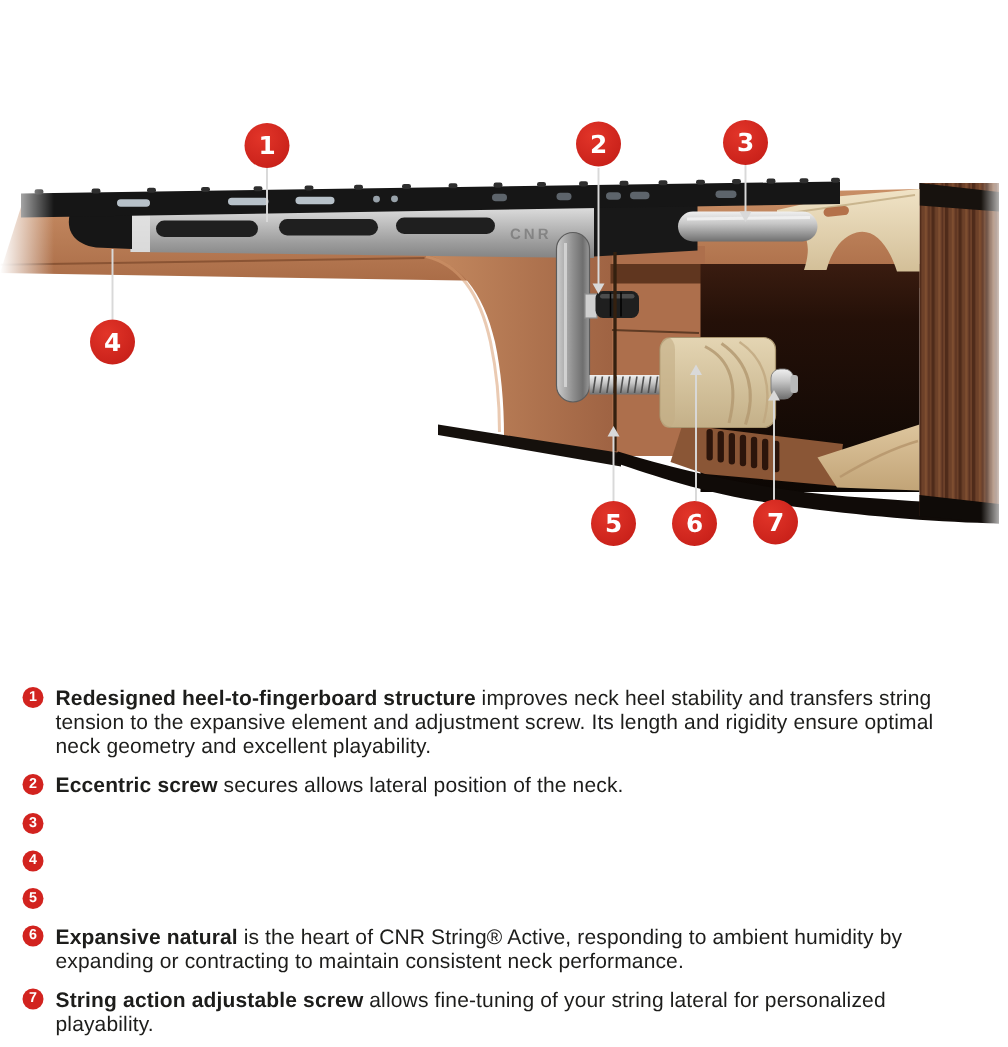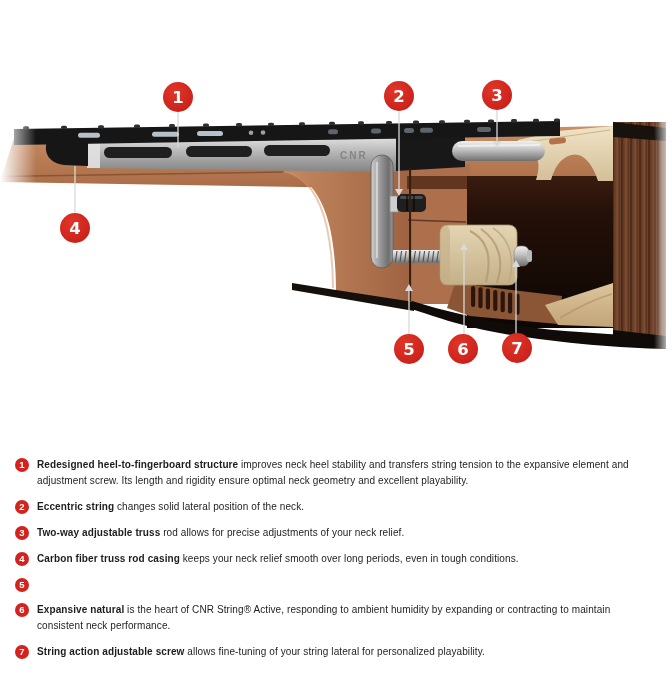--- a/index.html
+++ b/index.html
@@ -11,7 +11,7 @@
   .legend-item{display:flex;align-items:flex-start;margin-bottom:10px;}
   .bullet{flex:0 0 auto;width:14px;height:14px;border-radius:50%;background:#d2231f;color:#fff;
           font-size:9.5px;font-weight:bold;line-height:14px;text-align:center;margin-top:1px;}
-  .legend-text{margin-left:8px;max-width:618px;font-size:10px;line-height:16px;letter-spacing:.1px;}
+  .legend-text{margin-left:8px;max-width:618px;font-size:14px;line-height:16px;letter-spacing:.1px;}
   .term{font-weight:bold;margin-right:.28em;}
   .desc2{display:block;}
   .callout-num{font:bold 16.5px "DejaVu Sans","Liberation Sans",sans-serif;fill:#ffffff;}

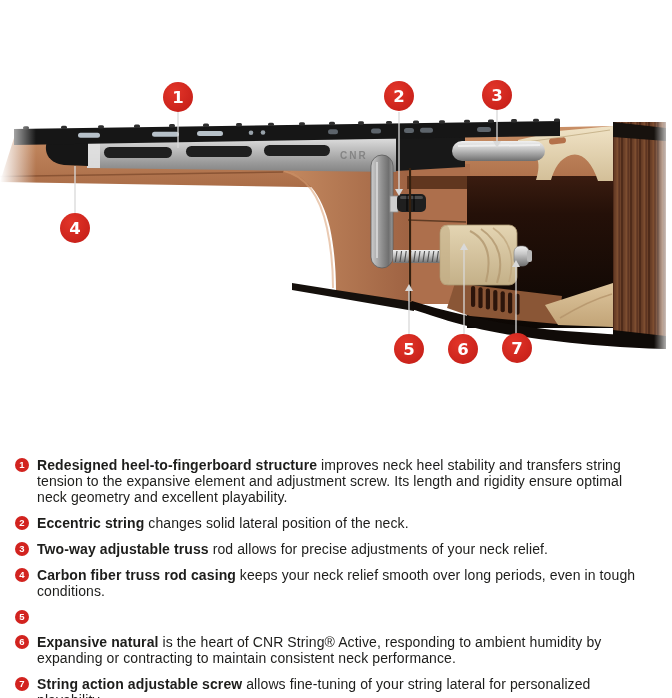--- a/index.html
+++ b/index.html
@@ -289,7 +289,7 @@
     <div class="legend-item">
       <span class="bullet">2</span>
       <div class="legend-text">
-        <span class="term">Eccentric string</span><span class="desc">changes solid lateral position of the neck.</span>
+        <span class="term">Eccentric screw</span><span class="desc">changes solid lateral position of the neck.</span>
         
       </div>
     </div>

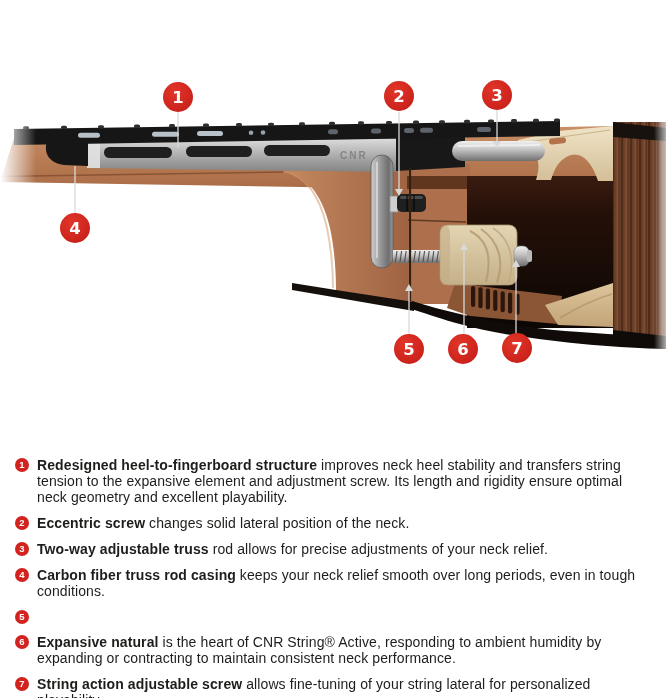--- a/index.html
+++ b/index.html
@@ -289,7 +289,7 @@
     <div class="legend-item">
       <span class="bullet">2</span>
       <div class="legend-text">
-        <span class="term">Eccentric screw</span><span class="desc">changes solid lateral position of the neck.</span>
+        <span class="term">Eccentric screw</span><span class="desc">secures allows lateral position of the neck.</span>
         
       </div>
     </div>

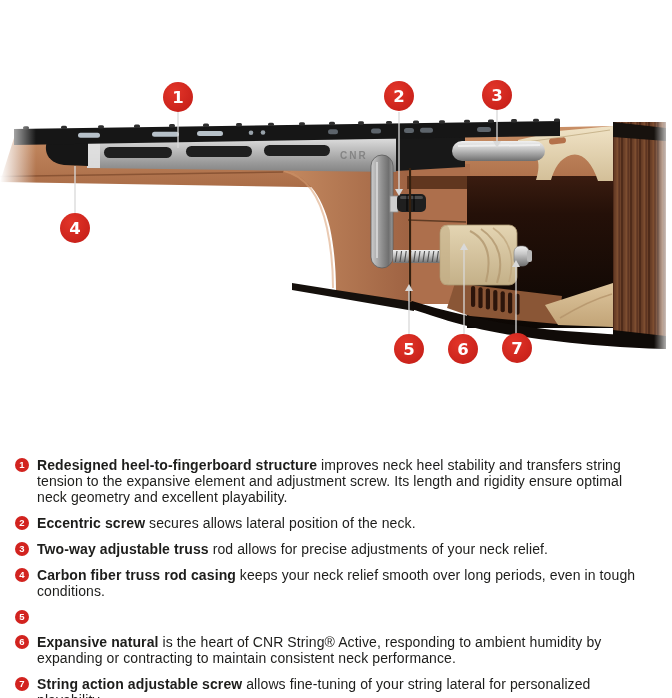--- a/index.html
+++ b/index.html
@@ -296,10 +296,6 @@
 
     <div class="legend-item">
       <span class="bullet">3</span>
-      <div class="legend-text">
-        <span class="term">Two-way adjustable truss</span><span class="desc">rod allows for precise adjustments of your neck relief.</span>
-        
-      </div>
     </div>
 
     <div class="legend-item">

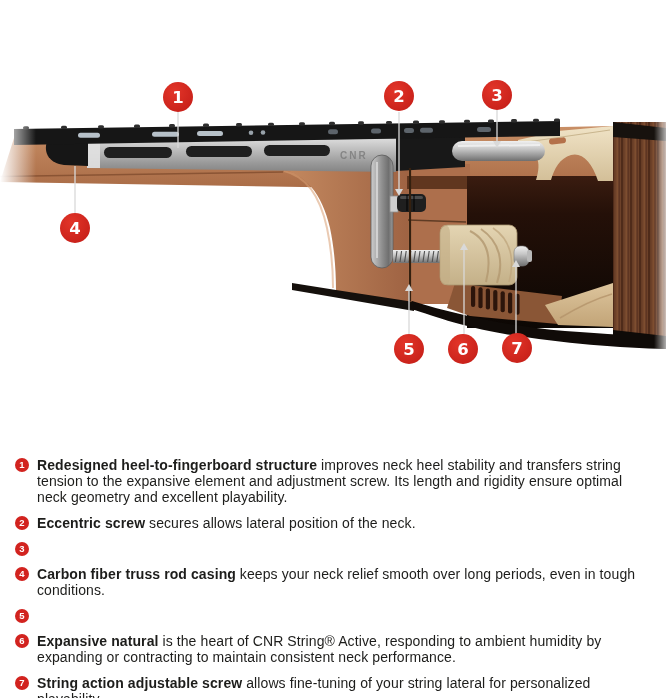--- a/index.html
+++ b/index.html
@@ -300,10 +300,6 @@
 
     <div class="legend-item">
       <span class="bullet">4</span>
-      <div class="legend-text">
-        <span class="term">Carbon fiber truss rod casing</span><span class="desc">keeps your neck relief smooth over long periods, even in tough conditions.</span>
-        
-      </div>
     </div>
 
     <div class="legend-item">

